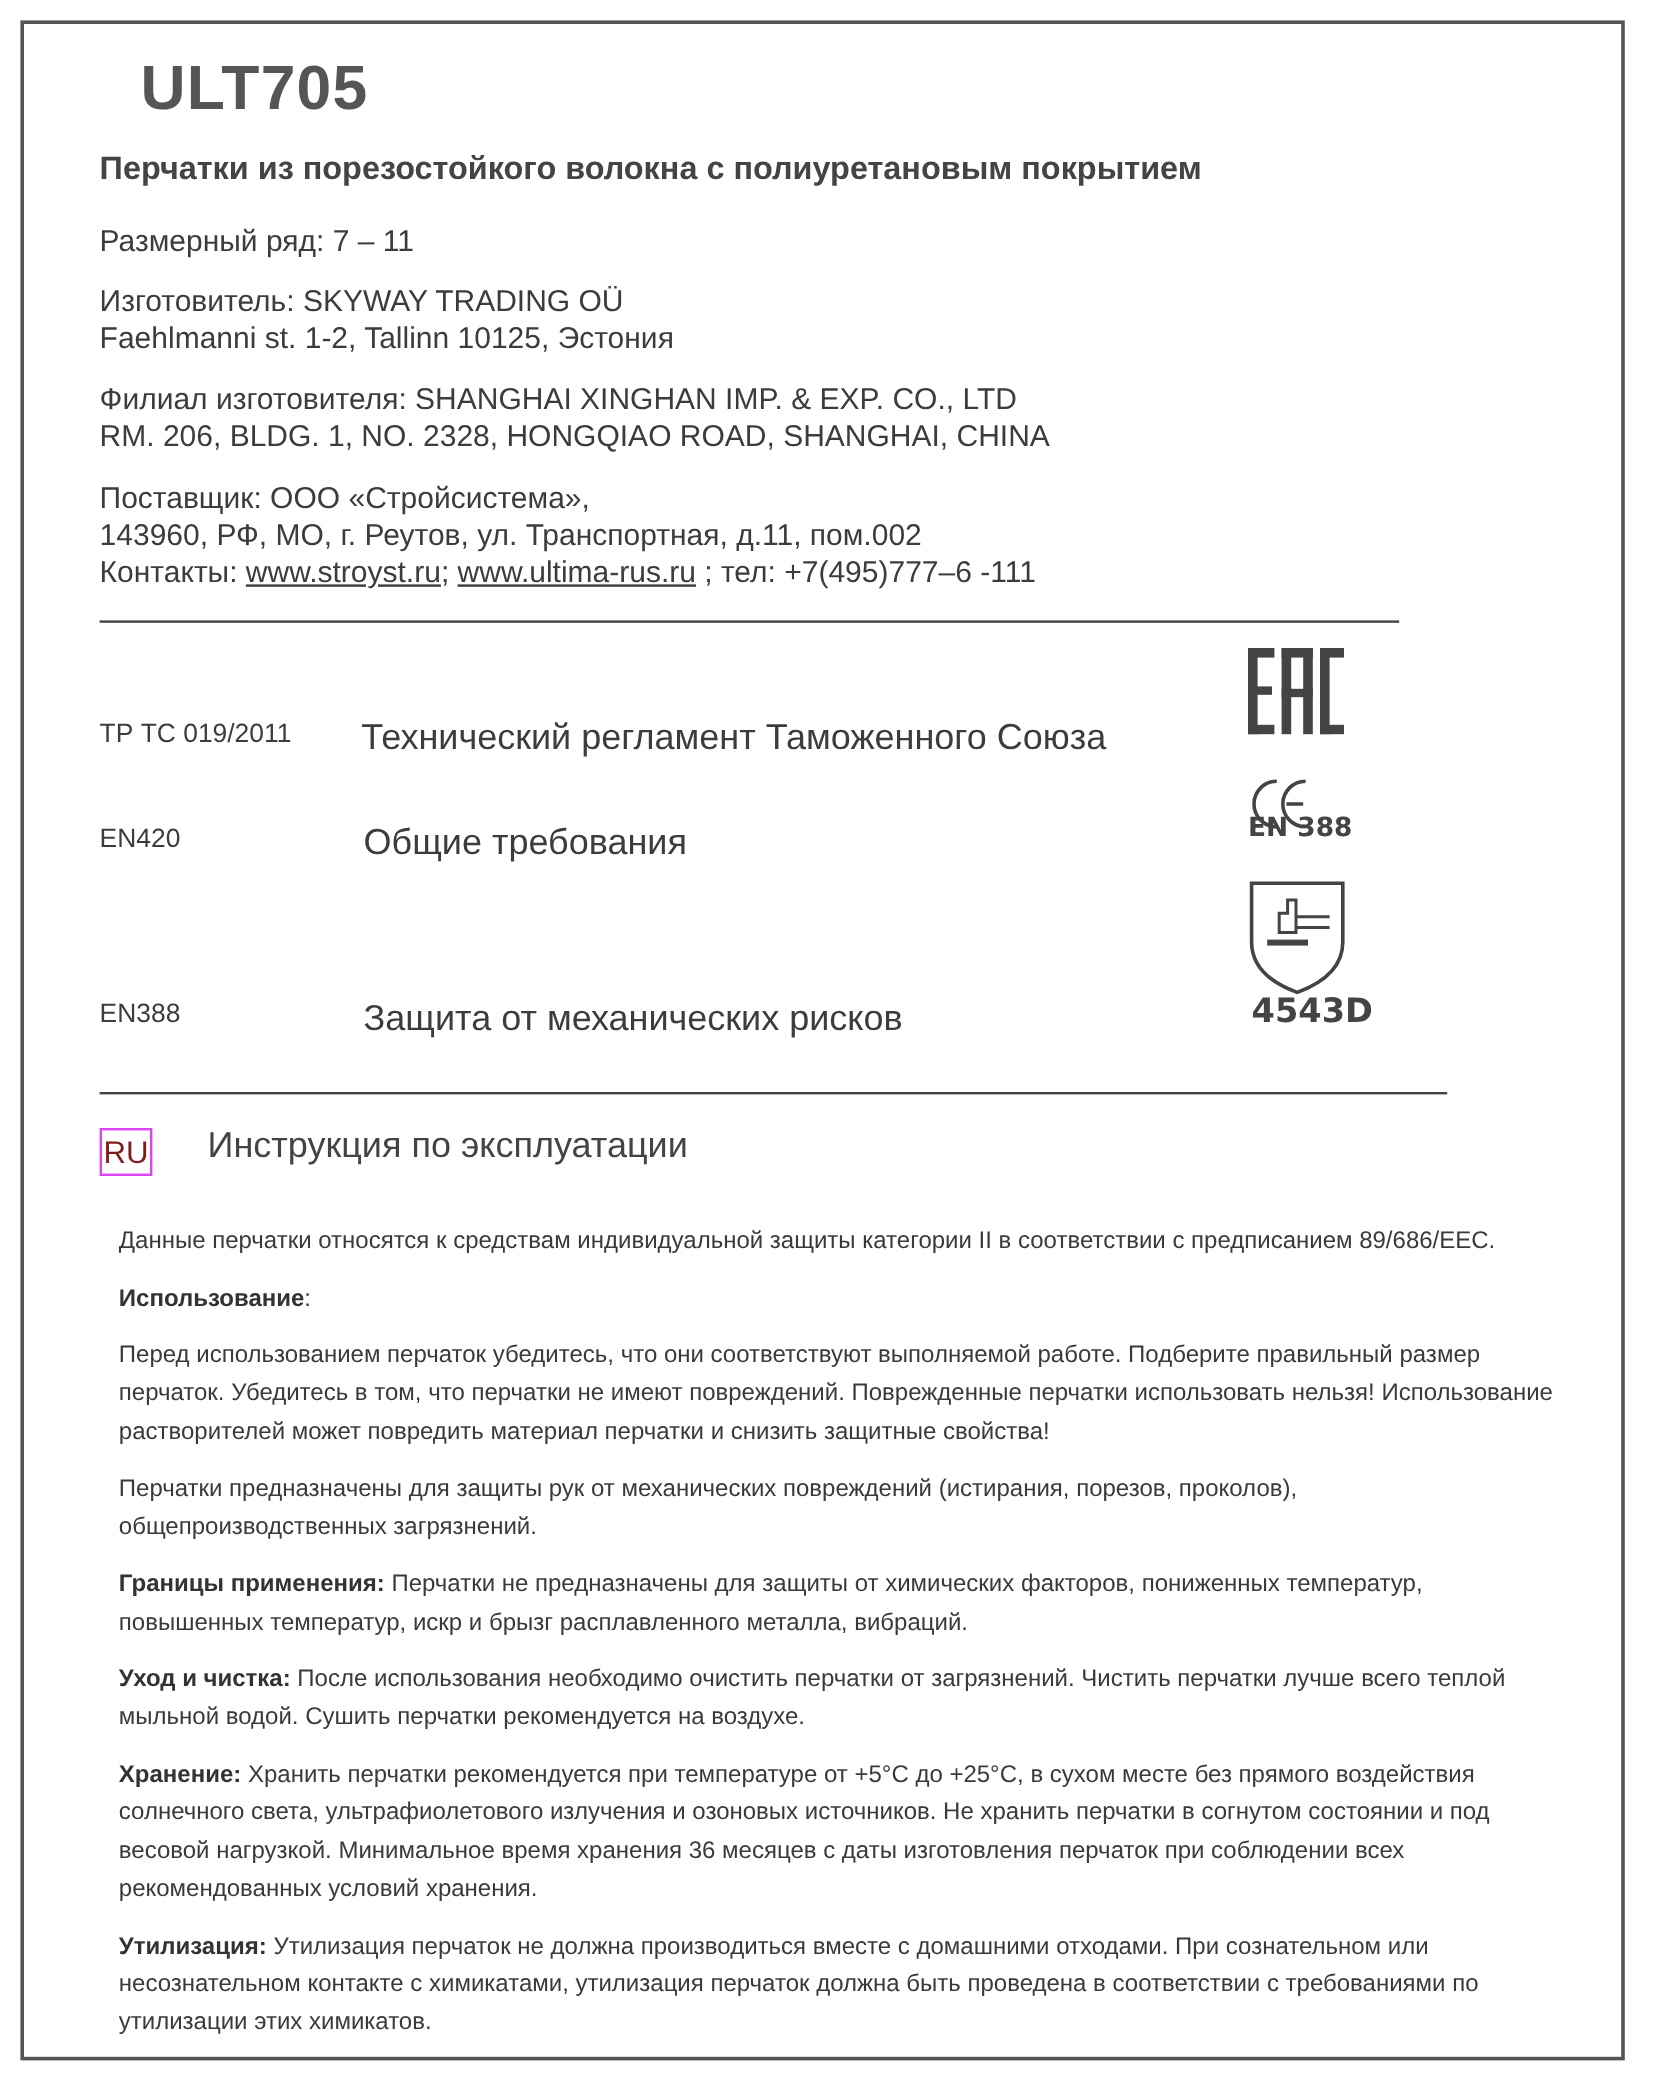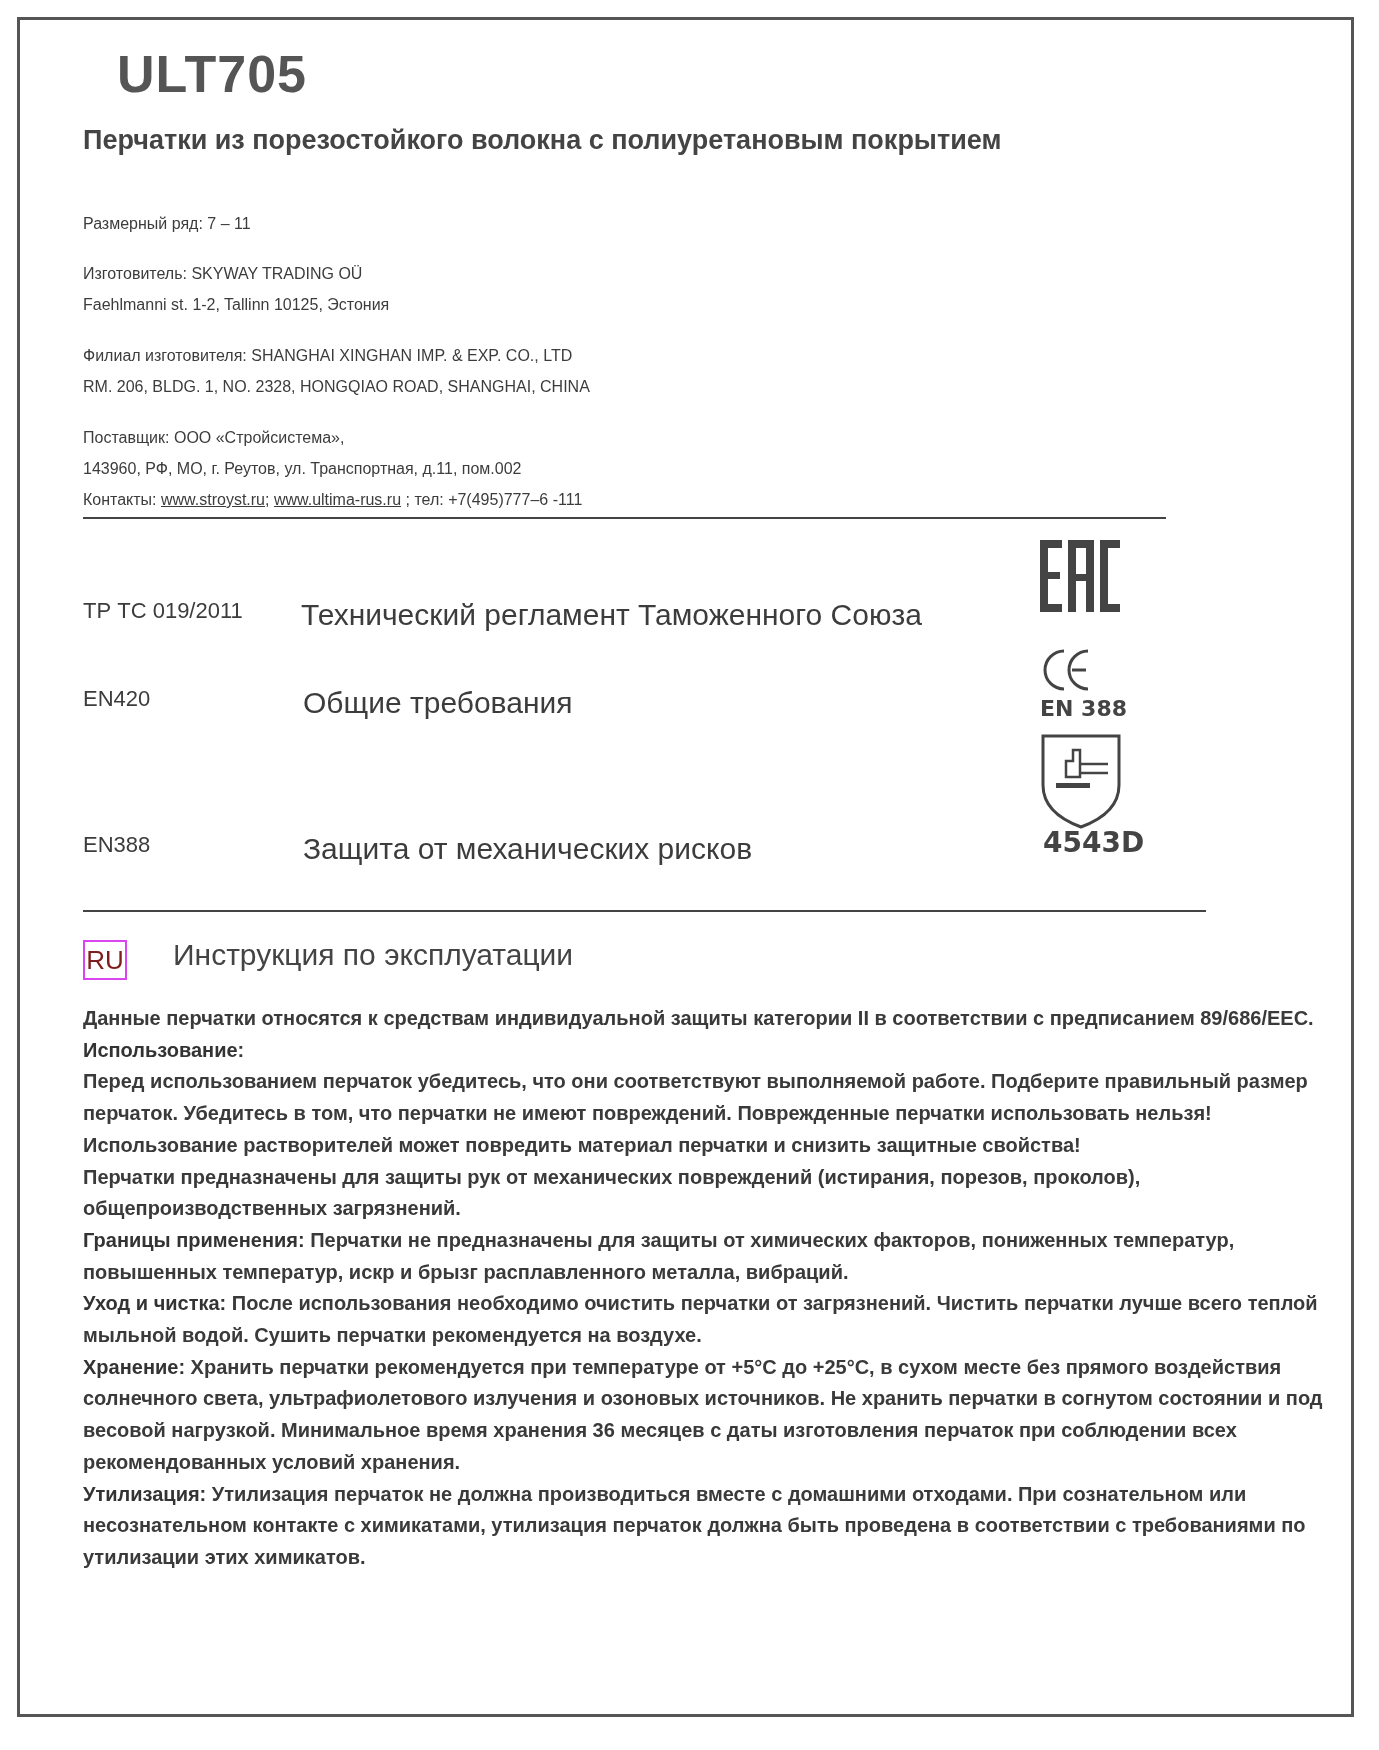--- a/index.html
+++ b/index.html
@@ -15,7 +15,7 @@
   .abs { position:absolute; white-space:nowrap; }
   .title { left:83px; top:44px; font-size:52px; font-weight:bold; color:#555; letter-spacing:1px;margin-left:34px; }
   .subtitle { left:83px; top:125px; font-size:27px; font-weight:bold; color:#444; }
-  .line { font-size:16px; color:#3c3c3c;margin-top:28px; }
+  .line { font-size:25px; color:#3c3c3c; }
   .hr { position:absolute; height:2px; background:#444; }
   .std-code { font-size:22px; color:#3c3c3c; }
   .std-desc { font-size:30px; color:#3c3c3c; }

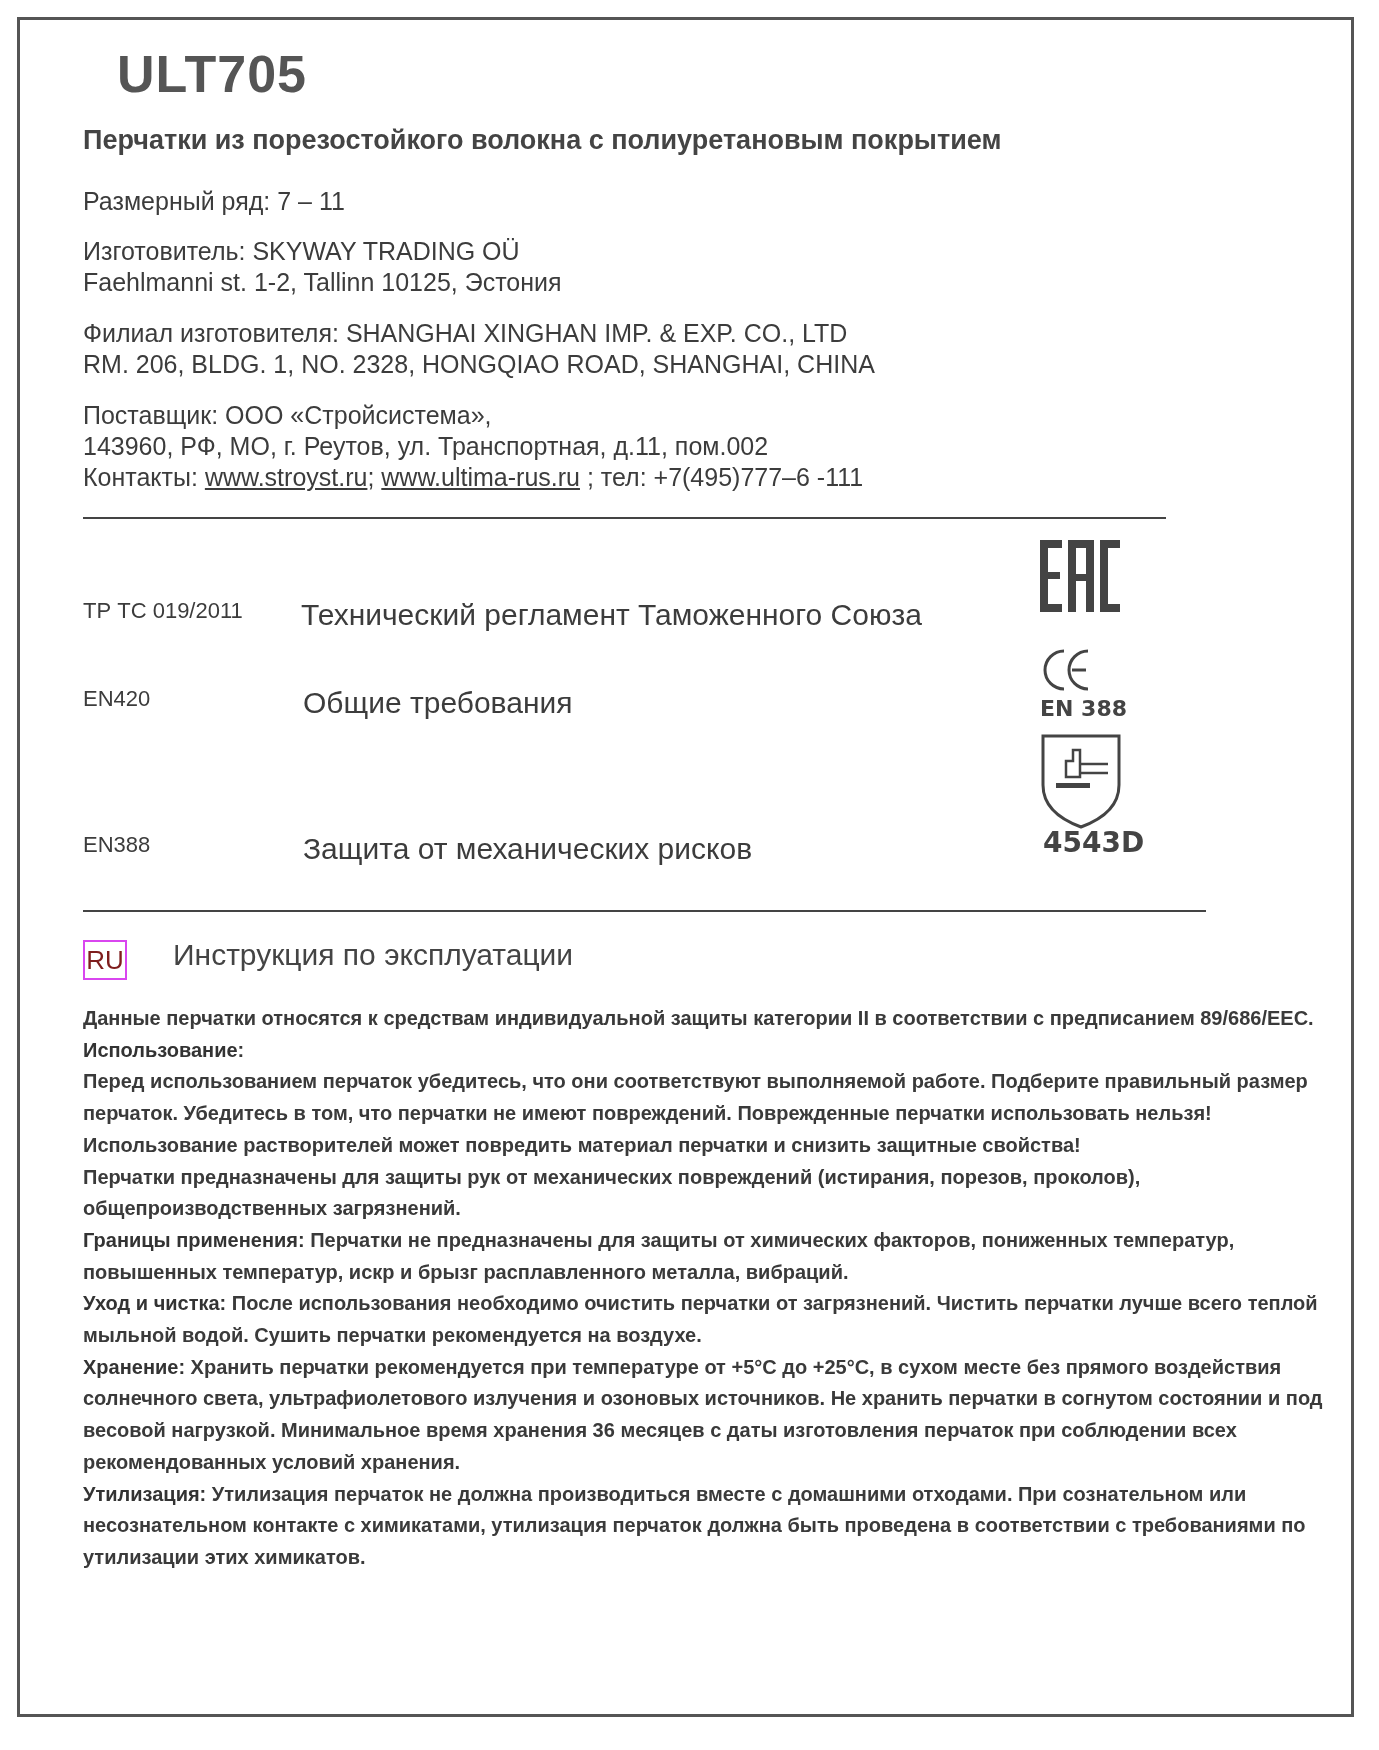--- a/index.html
+++ b/index.html
@@ -34,7 +34,7 @@
   .body-text b { color:#333; }
   .eac { left:1040px; top:540px; width:80px; height:72px; }
   .ce { left:1042px; top:648px; width:50px; height:44px; }
-  .en388-label { left:1040px; top:696px; font-size:22px; font-weight:bold; color:#444; font-family:"DejaVu Sans", sans-serif; }
+  .en388-label { left:1040px; top:678px; font-size:22px; font-weight:bold; color:#444; font-family:"DejaVu Sans", sans-serif; }
   .shield { left:1040px; top:733px; width:82px; height:96px; }
   .en388-code { left:1043px; top:826px; font-size:28px; font-weight:bold; color:#444; font-family:"DejaVu Sans", sans-serif; }
 </style>

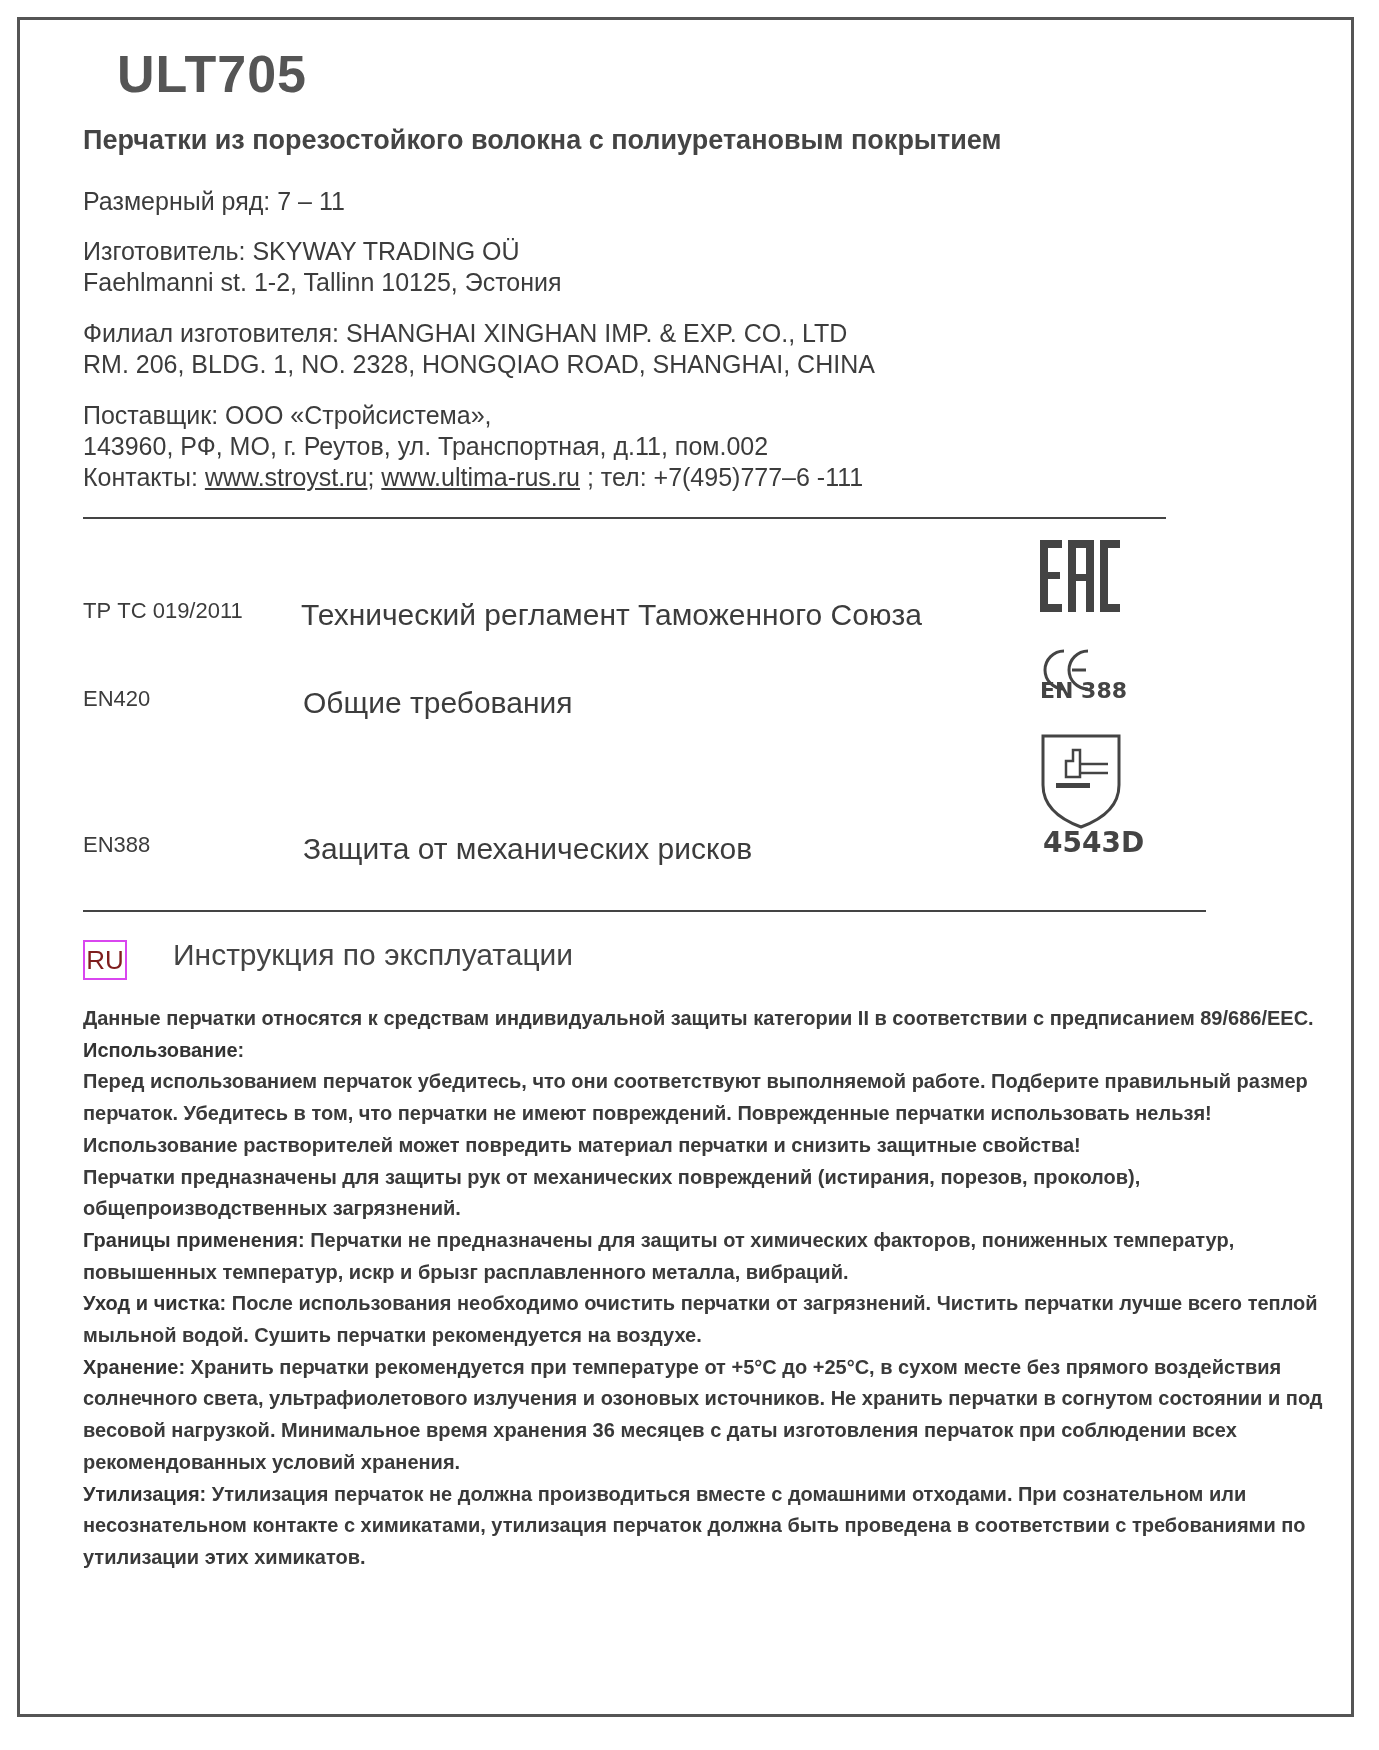--- a/index.html
+++ b/index.html
@@ -30,7 +30,7 @@
     position:absolute; left:83px; top:1003px; width:1240px;
     font-size:20px; line-height:31.7px; color:#3a3a3a;
   }
-  .body-text p { margin:0; white-space:normal;font-weight:bold; }
+  .body-text p { margin:16px; white-space:normal; }
   .body-text b { color:#333; }
   .eac { left:1040px; top:540px; width:80px; height:72px; }
   .ce { left:1042px; top:648px; width:50px; height:44px; }

